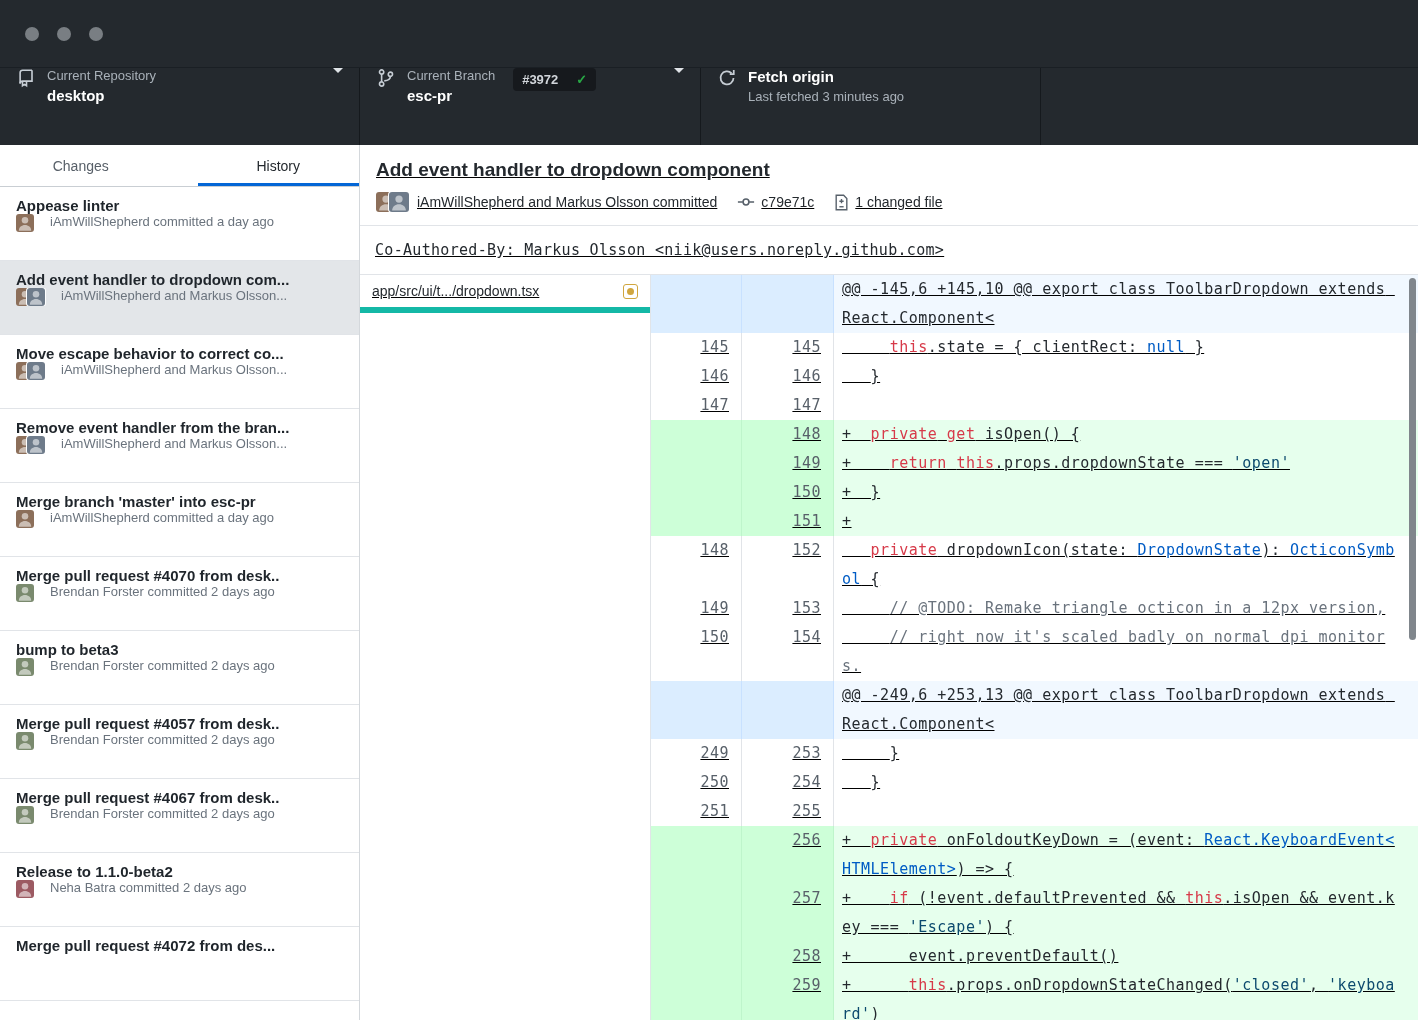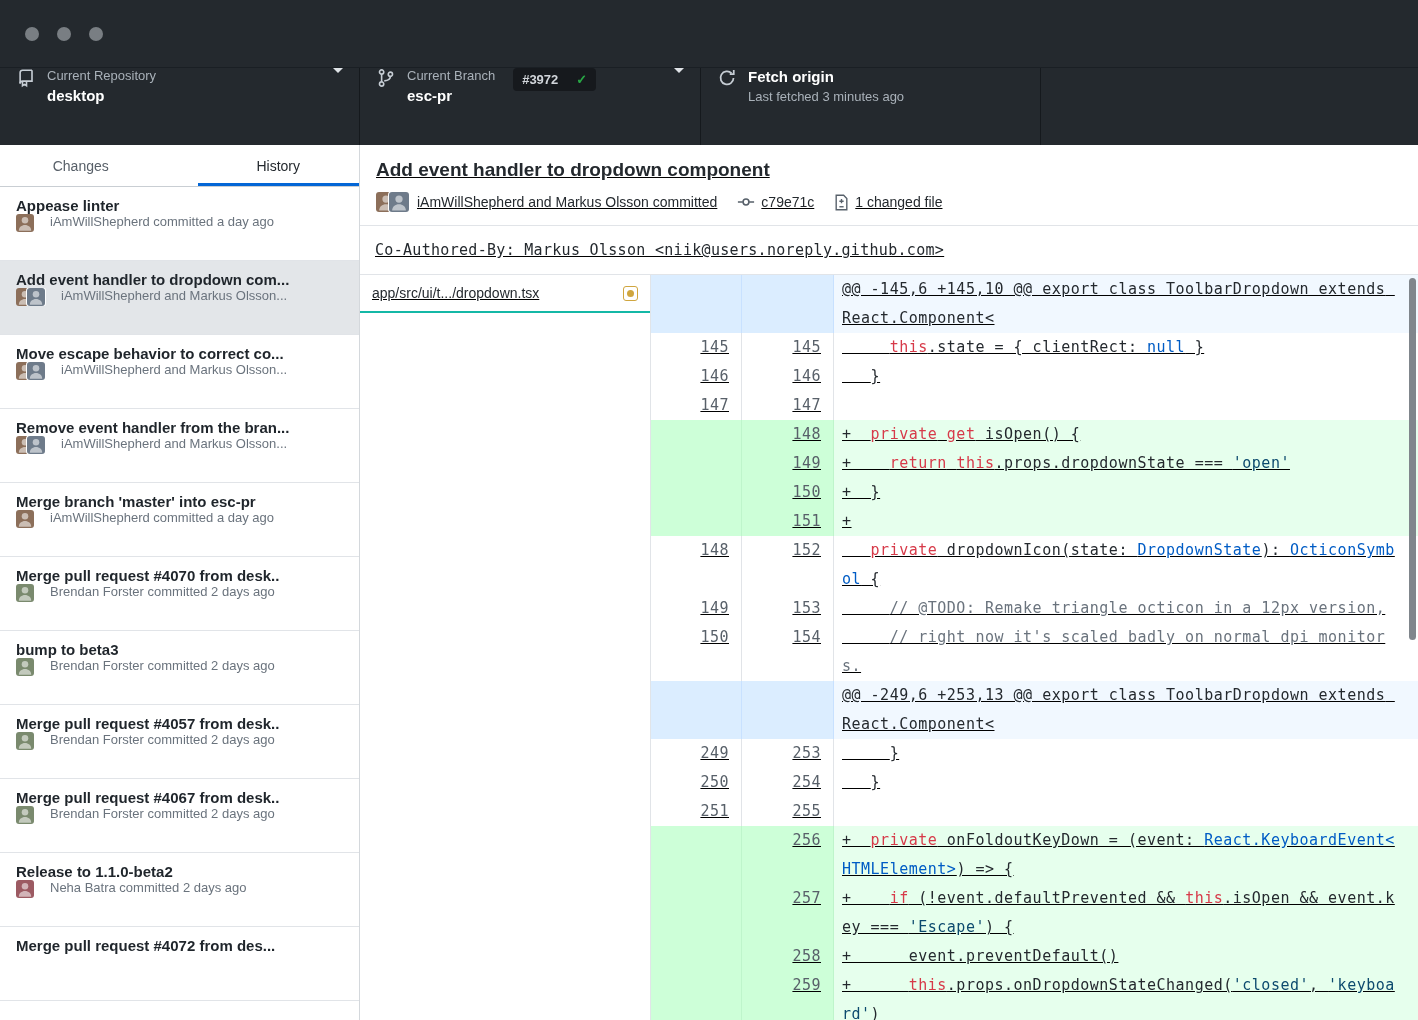--- a/index.html
+++ b/index.html
@@ -59,7 +59,7 @@
   
   .diff-area { flex:1; display:flex; min-height:0; }
   .file-pane { width:291px; flex:none; border-right:1px solid #e1e4e8; background:#fff; }
-  .file-row { height:38px; border-bottom:2px solid #14b8a6; display:flex; align-items:center; padding:0 12px; gap:8px; }
+  .file-row { height:38px; border-bottom:6px solid #14b8a6; display:flex; align-items:center; padding:0 12px; gap:8px; }
   .file-path { flex:1; font-size:14px; color:#24292e; white-space:nowrap; overflow:hidden; }
   .status-icon { width:15px; height:15px; border:1px solid #d0a63f; border-radius:3px; position:relative; flex:none; }
   .status-icon::after { content:""; position:absolute; width:7px; height:7px; border-radius:50%; background:#d0a63f; left:3px; top:3px; }

